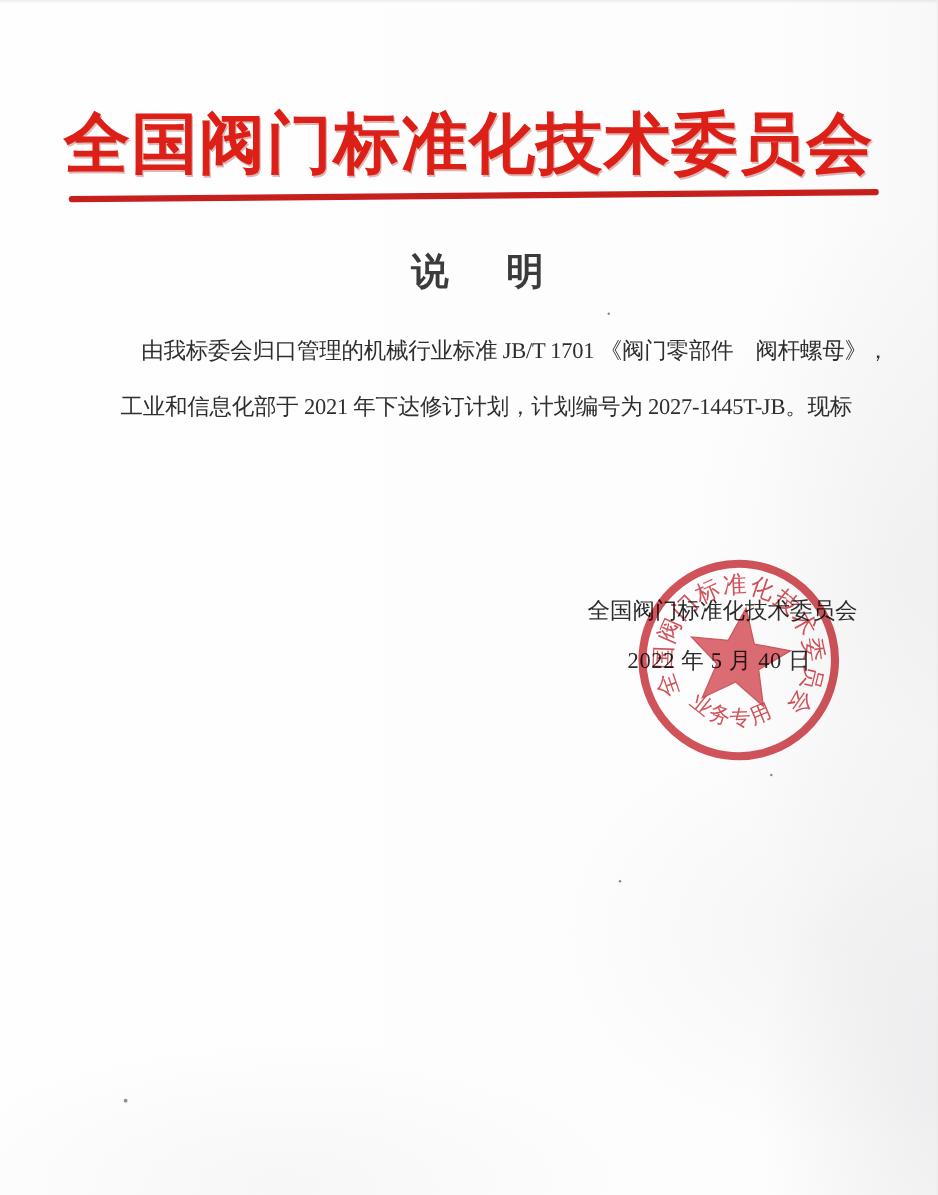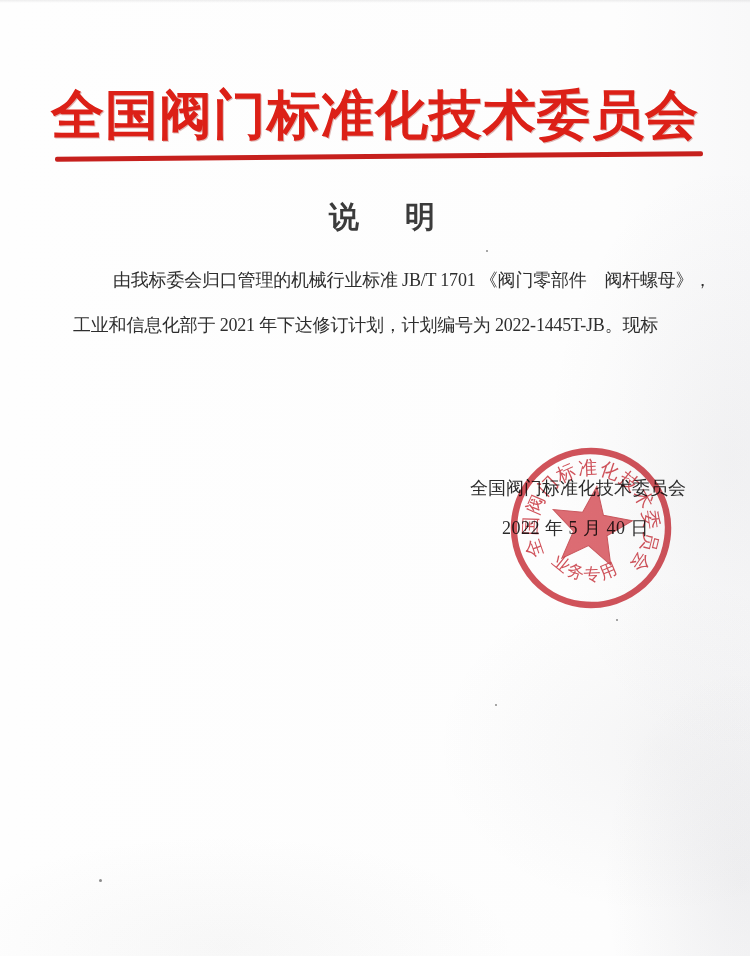--- a/index.html
+++ b/index.html
@@ -49,6 +49,7 @@
     position:absolute;left:73px;top:258px;width:632px;
     color:#2e2e2e;
     font-size:18px;
+    text-align:center;
   }
   .doc-body .line{
     height:45px;line-height:45px;

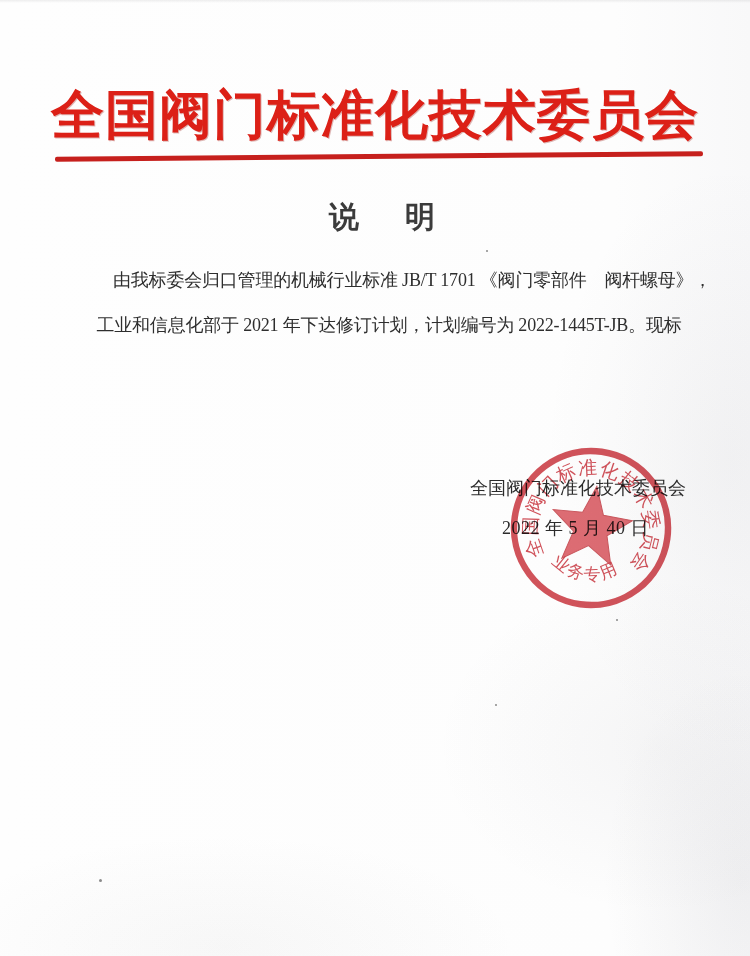--- a/index.html
+++ b/index.html
@@ -92,7 +92,7 @@
 
   <div class="doc-body">
     <div class="line indent">由我标委会归口管理的机械行业标准 JB/T 1701 《阀门零部件　阀杆螺母》，</div>
-    <div class="line">工业和信息化部于 2021 年下达修订计划，计划编号为 2022-1445T-JB。现标</div>
+    <div class="line">工业和信息化部于 2021 年下达修订计划，计划编号为 2027-1445T-JB。现标</div>
   </div>
 
   <div class="signature-org">全国阀门标准化技术委员会</div>

